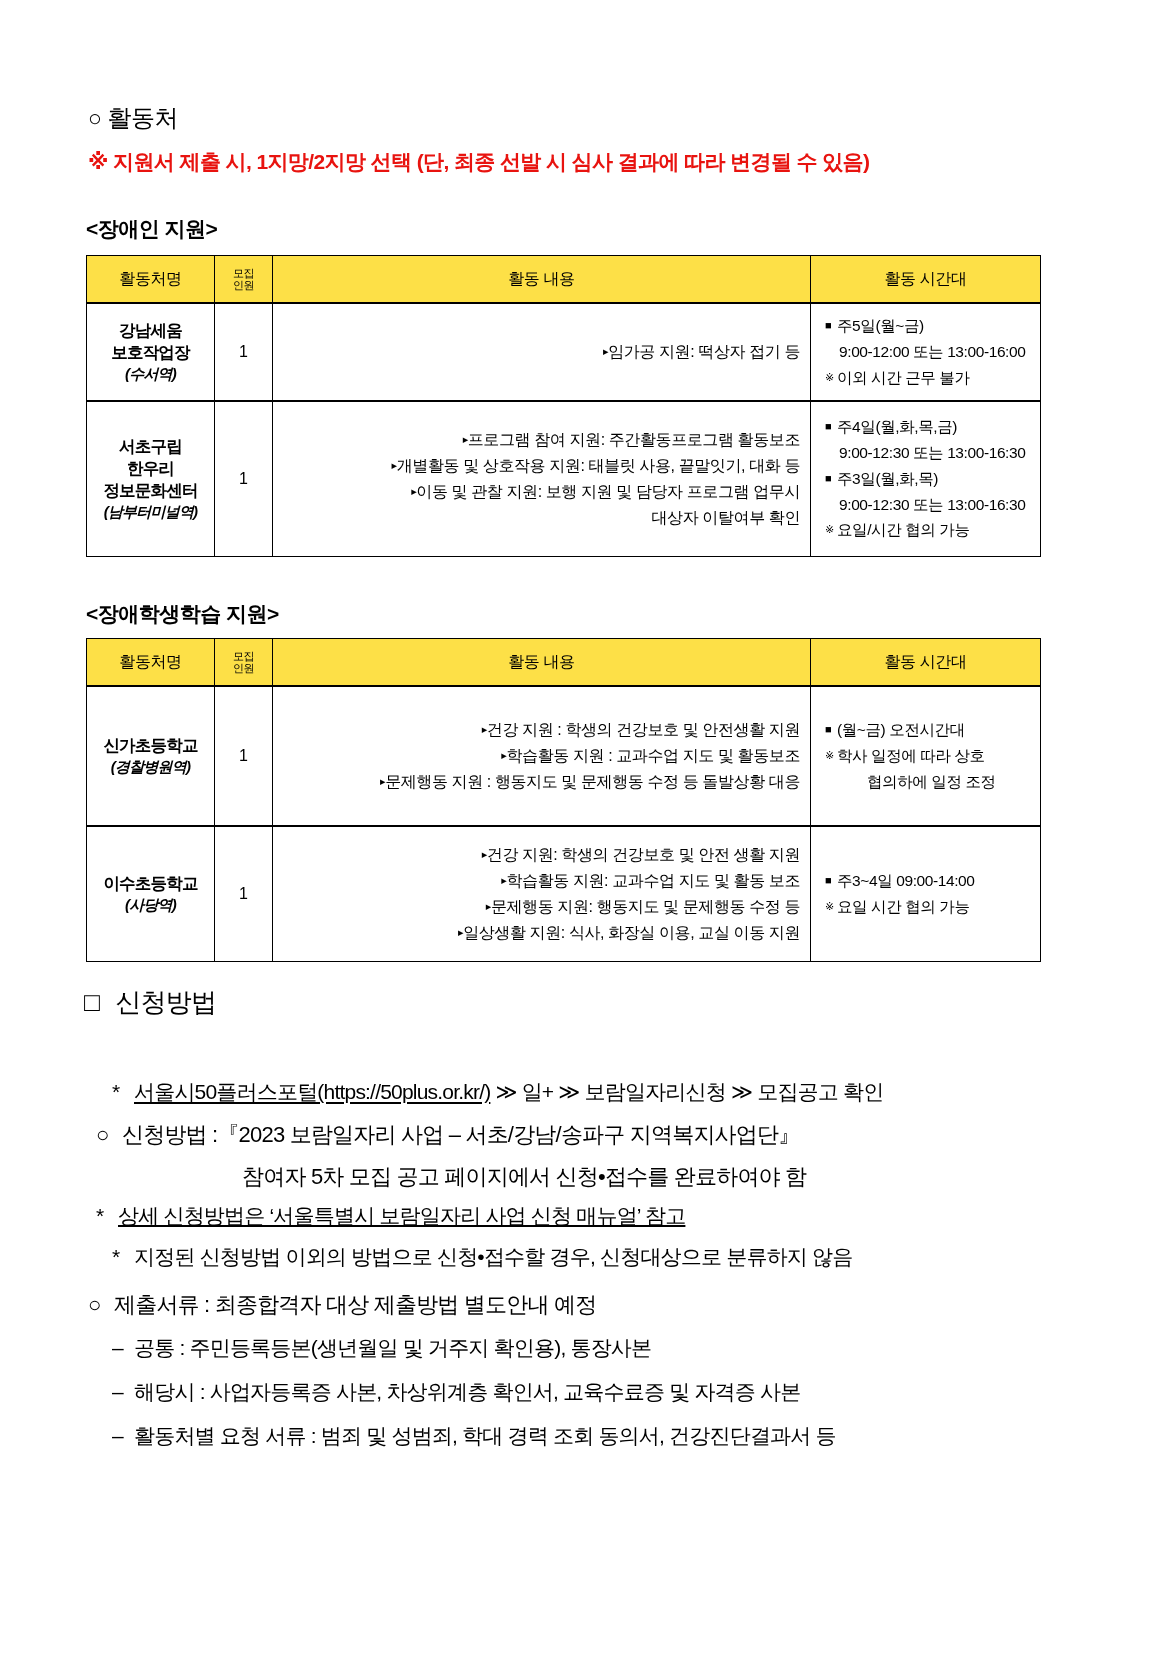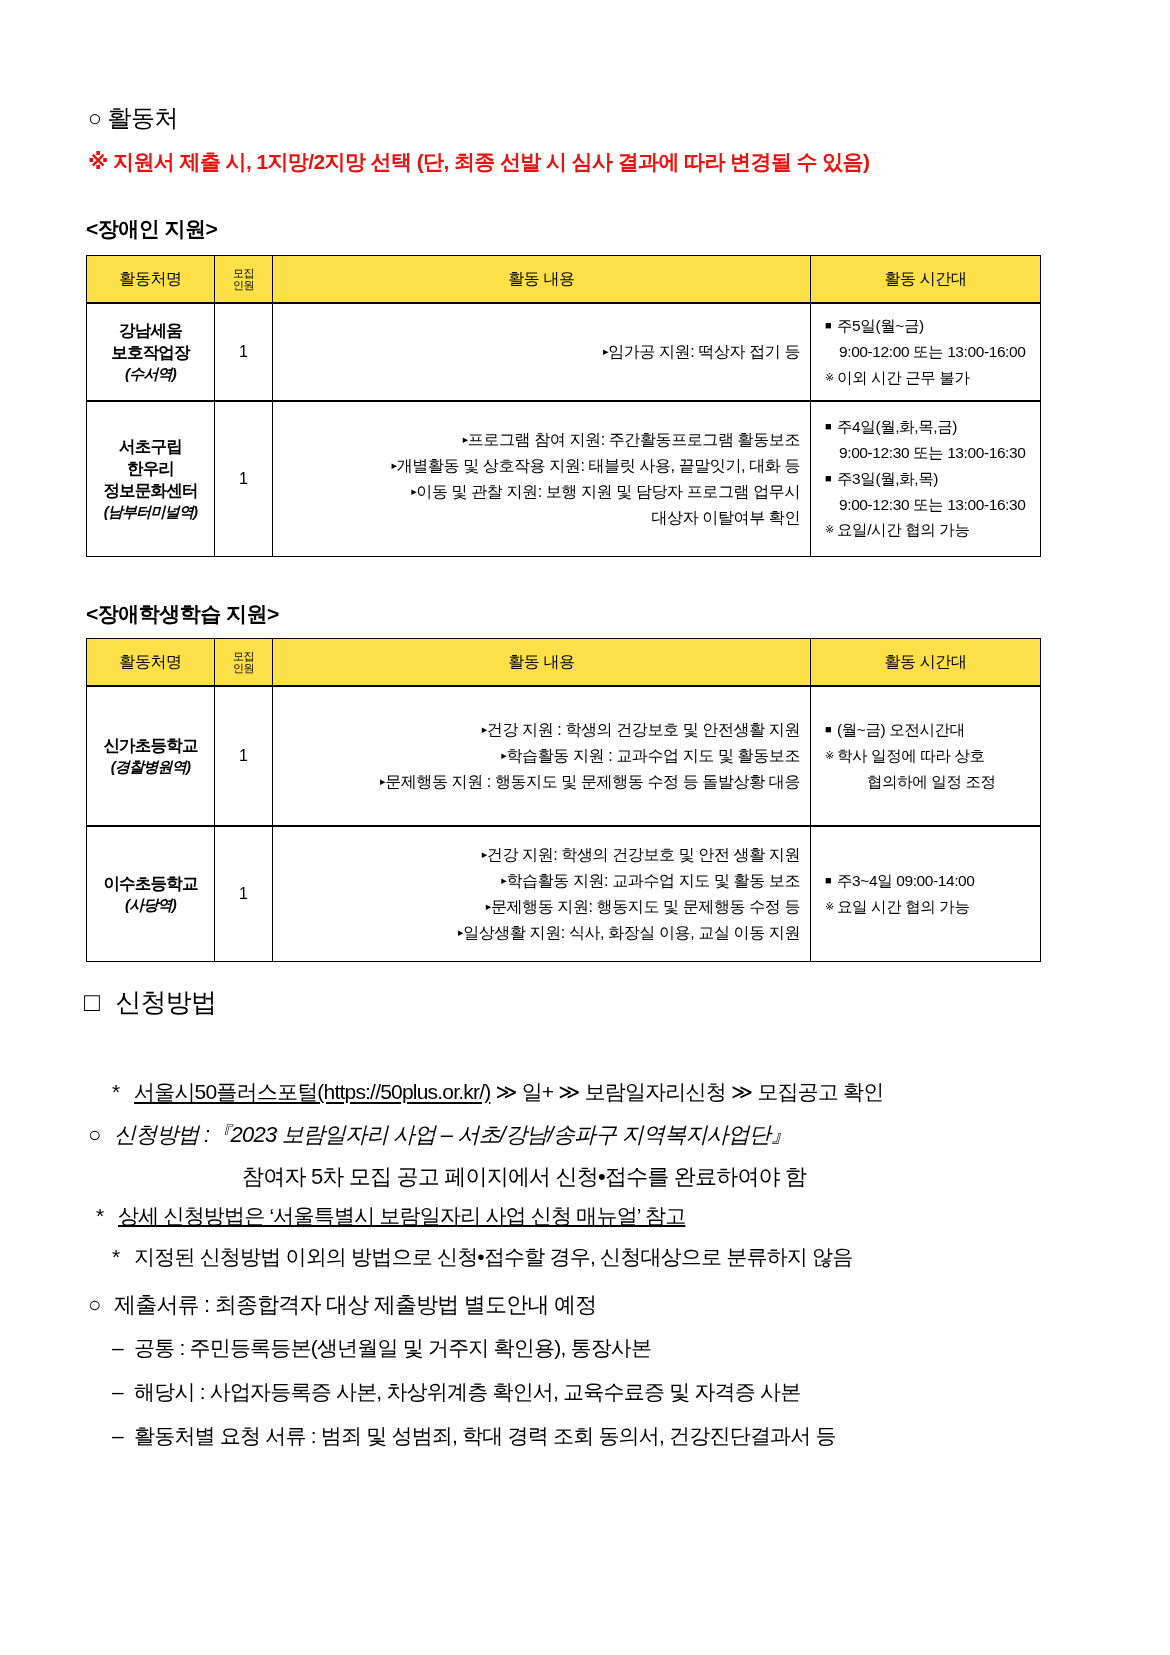--- a/index.html
+++ b/index.html
@@ -280,7 +280,7 @@
     <span class="mk" style="width:22px;">*</span><u>서울시50플러스포털(https://50plus.or.kr/)</u><span> ≫ 일+ ≫ 보람일자리신청 ≫ 모집공고 확인</span>
   </div>
 
-  <div class="apply-line" style="left:88px; top:1120px;font-style:italic;">
+  <div class="apply-line" style="left:96px; top:1120px;">
     <span class="mk">○</span><span>신청방법 :『2023 보람일자리 사업 – 서초/강남/송파구 지역복지사업단』</span>
   </div>
 

